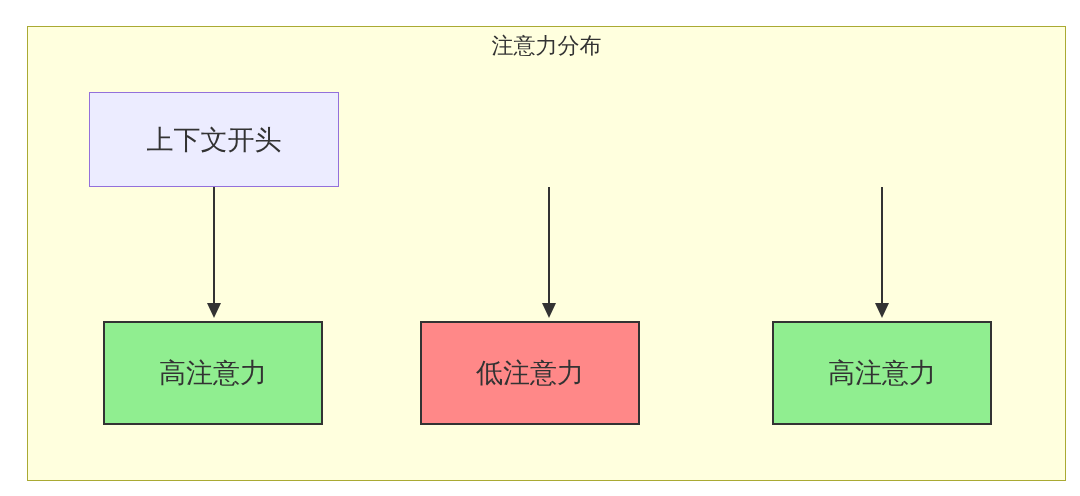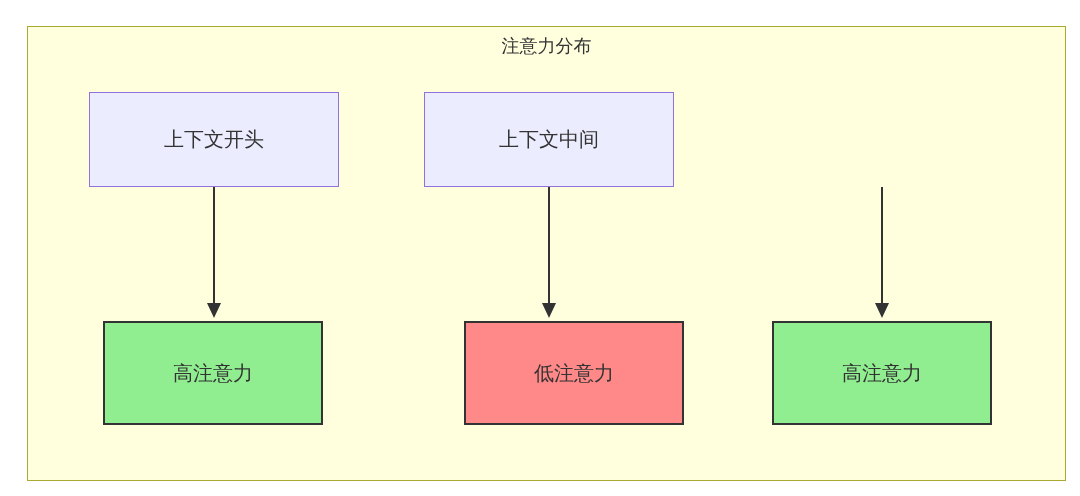--- a/index.html
+++ b/index.html
@@ -28,7 +28,7 @@
     top: 33px;
     width: 1039px;
     text-align: center;
-    font-size: 18px;
+    font-size: 22px;
     line-height: 26px;
     color: #333333;
   }

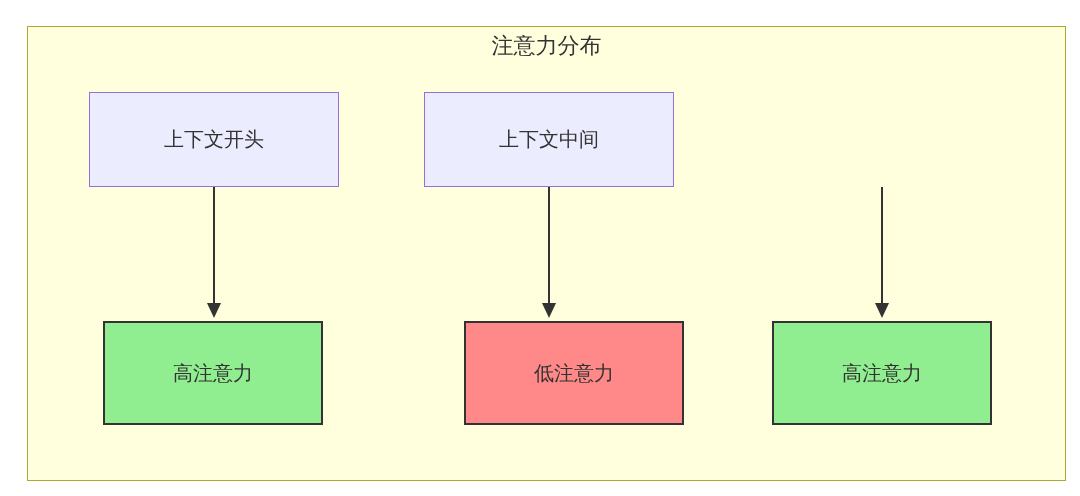--- a/index.html
+++ b/index.html
@@ -38,7 +38,7 @@
     display: flex;
     align-items: center;
     justify-content: center;
-    font-size: 20px;
+    font-size: 27px;
     text-align: center;
     color: #333333;
   }

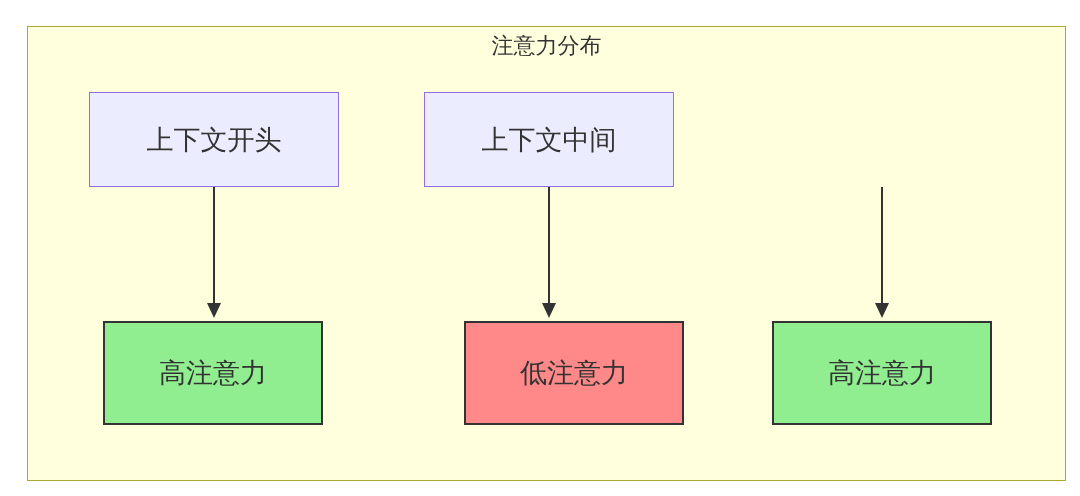--- a/index.html
+++ b/index.html
@@ -78,9 +78,6 @@
   <div class="node source-node" style="left:89px;">
     <span>上下文开头</span>
   </div>
-  <div class="node source-node" style="left:424px;">
-    <span>上下文中间</span>
-  </div>
 
   <div class="node result-node level-high" style="left:103px;">
     <span>高注意力</span>

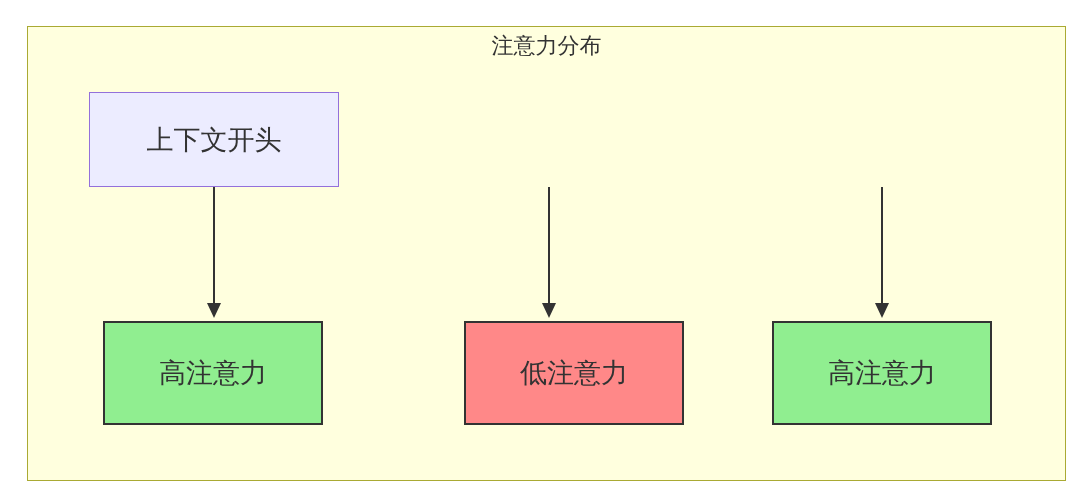--- a/index.html
+++ b/index.html
@@ -82,7 +82,7 @@
   <div class="node result-node level-high" style="left:103px;">
     <span>高注意力</span>
   </div>
-  <div class="node result-node level-low" style="left:464px;font-family:Liberation Serif, serif;">
+  <div class="node result-node level-low" style="left:420px;font-family:Liberation Serif, serif;">
     <span>低注意力</span>
   </div>
   <div class="node result-node level-high" style="left:772px;">

